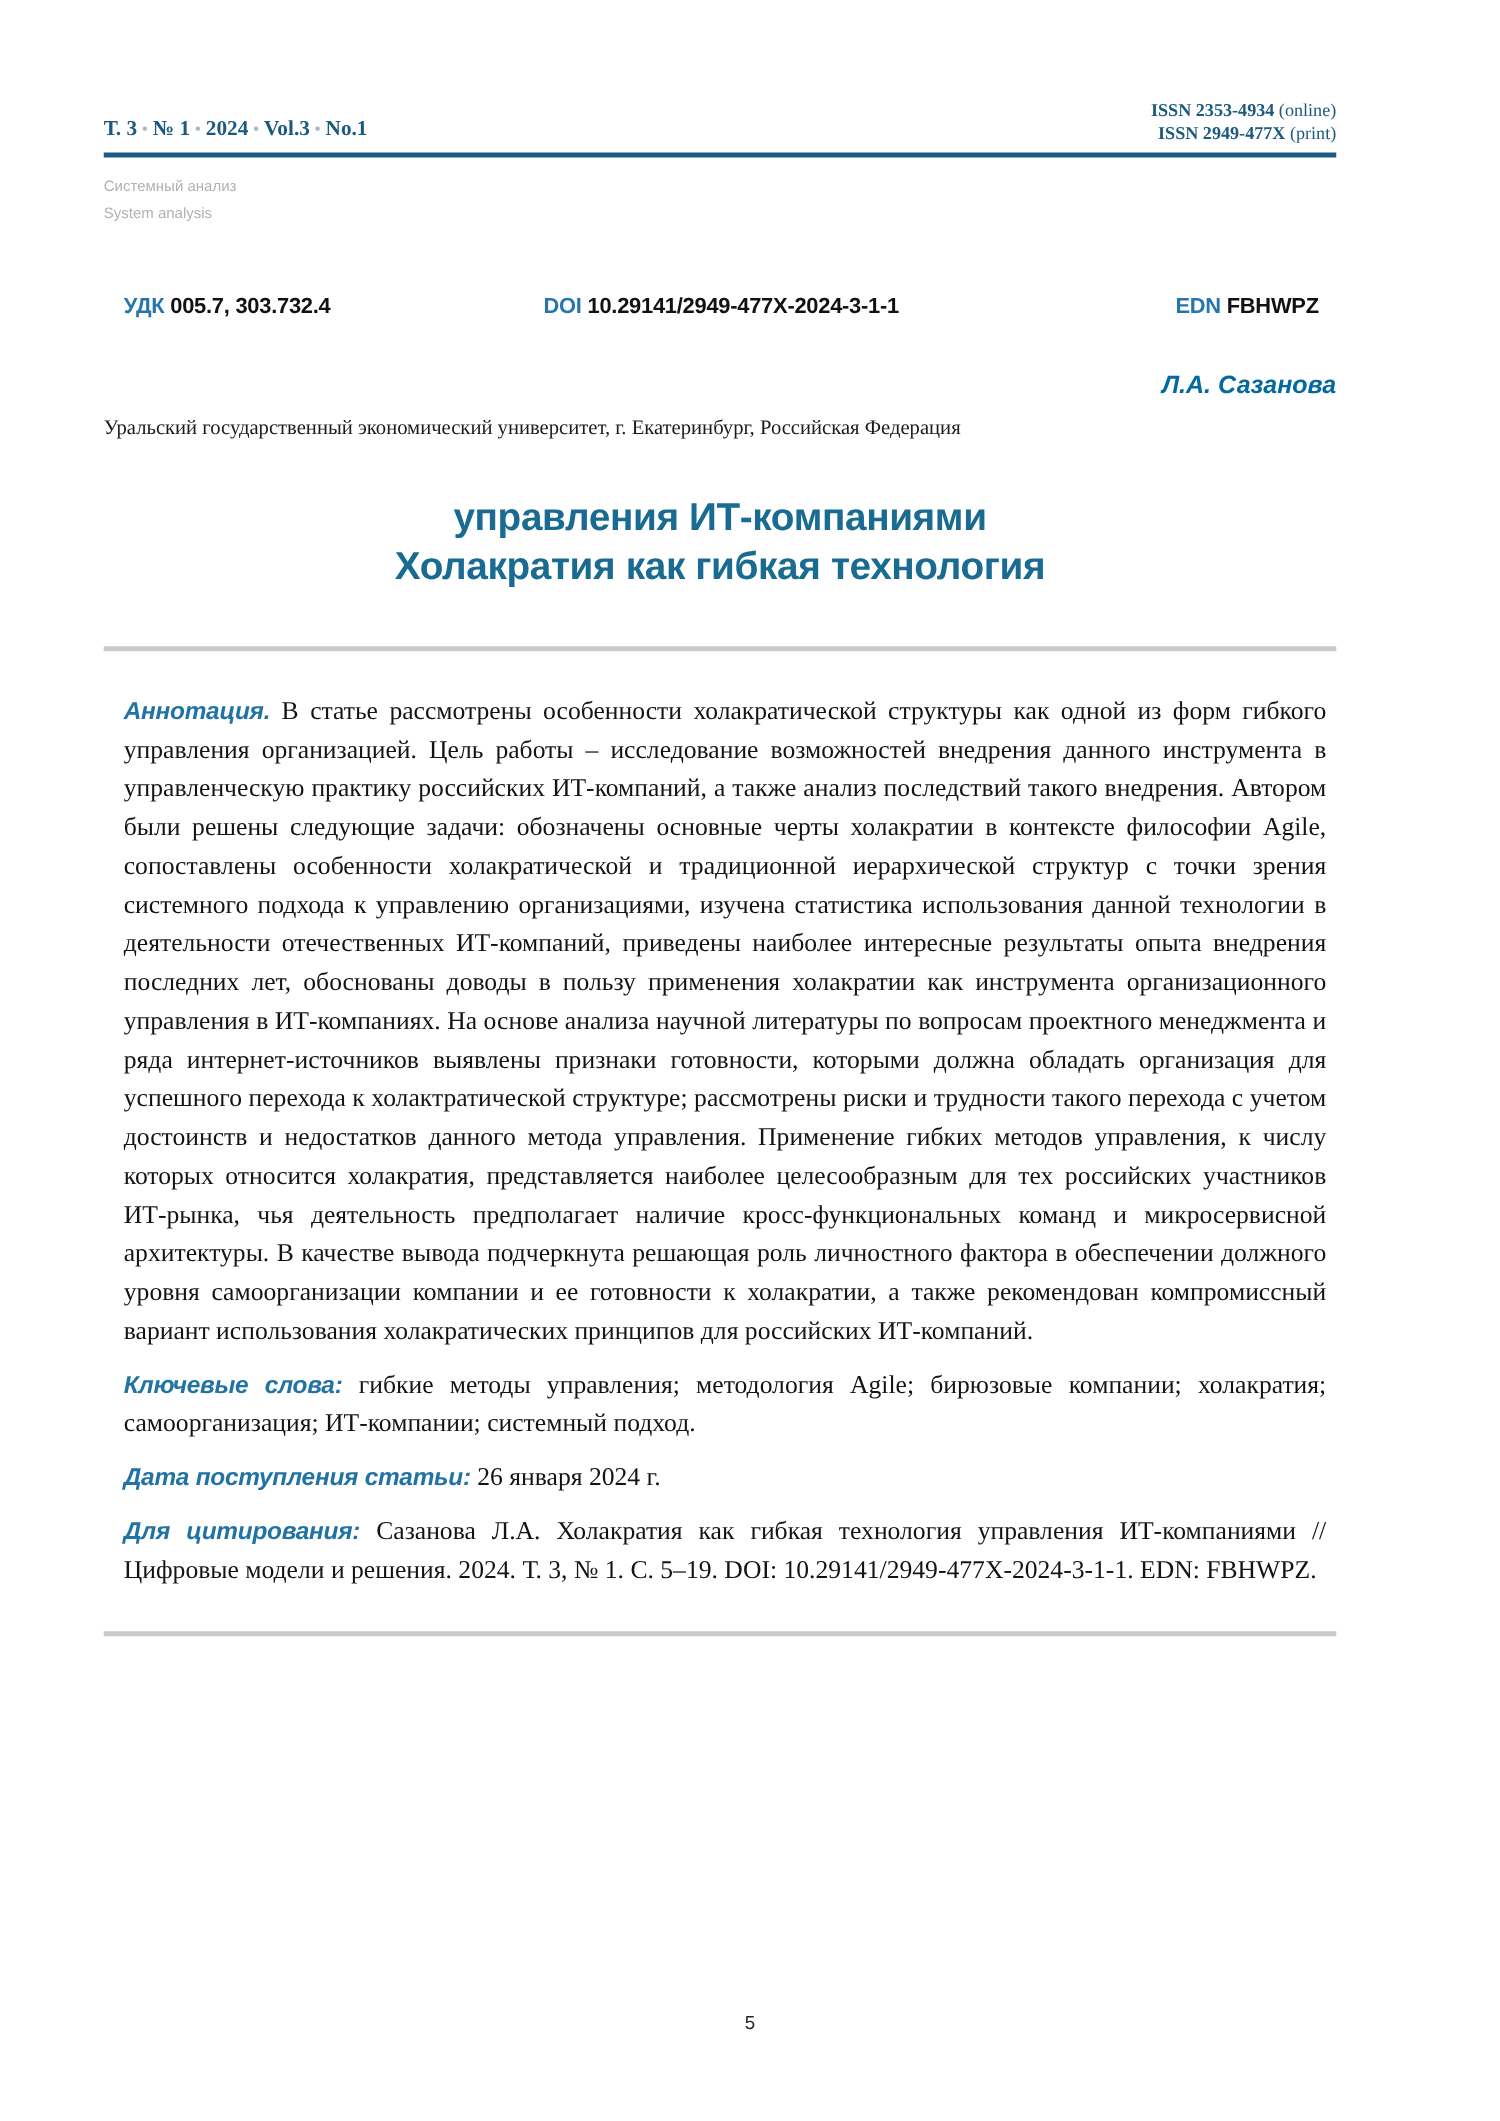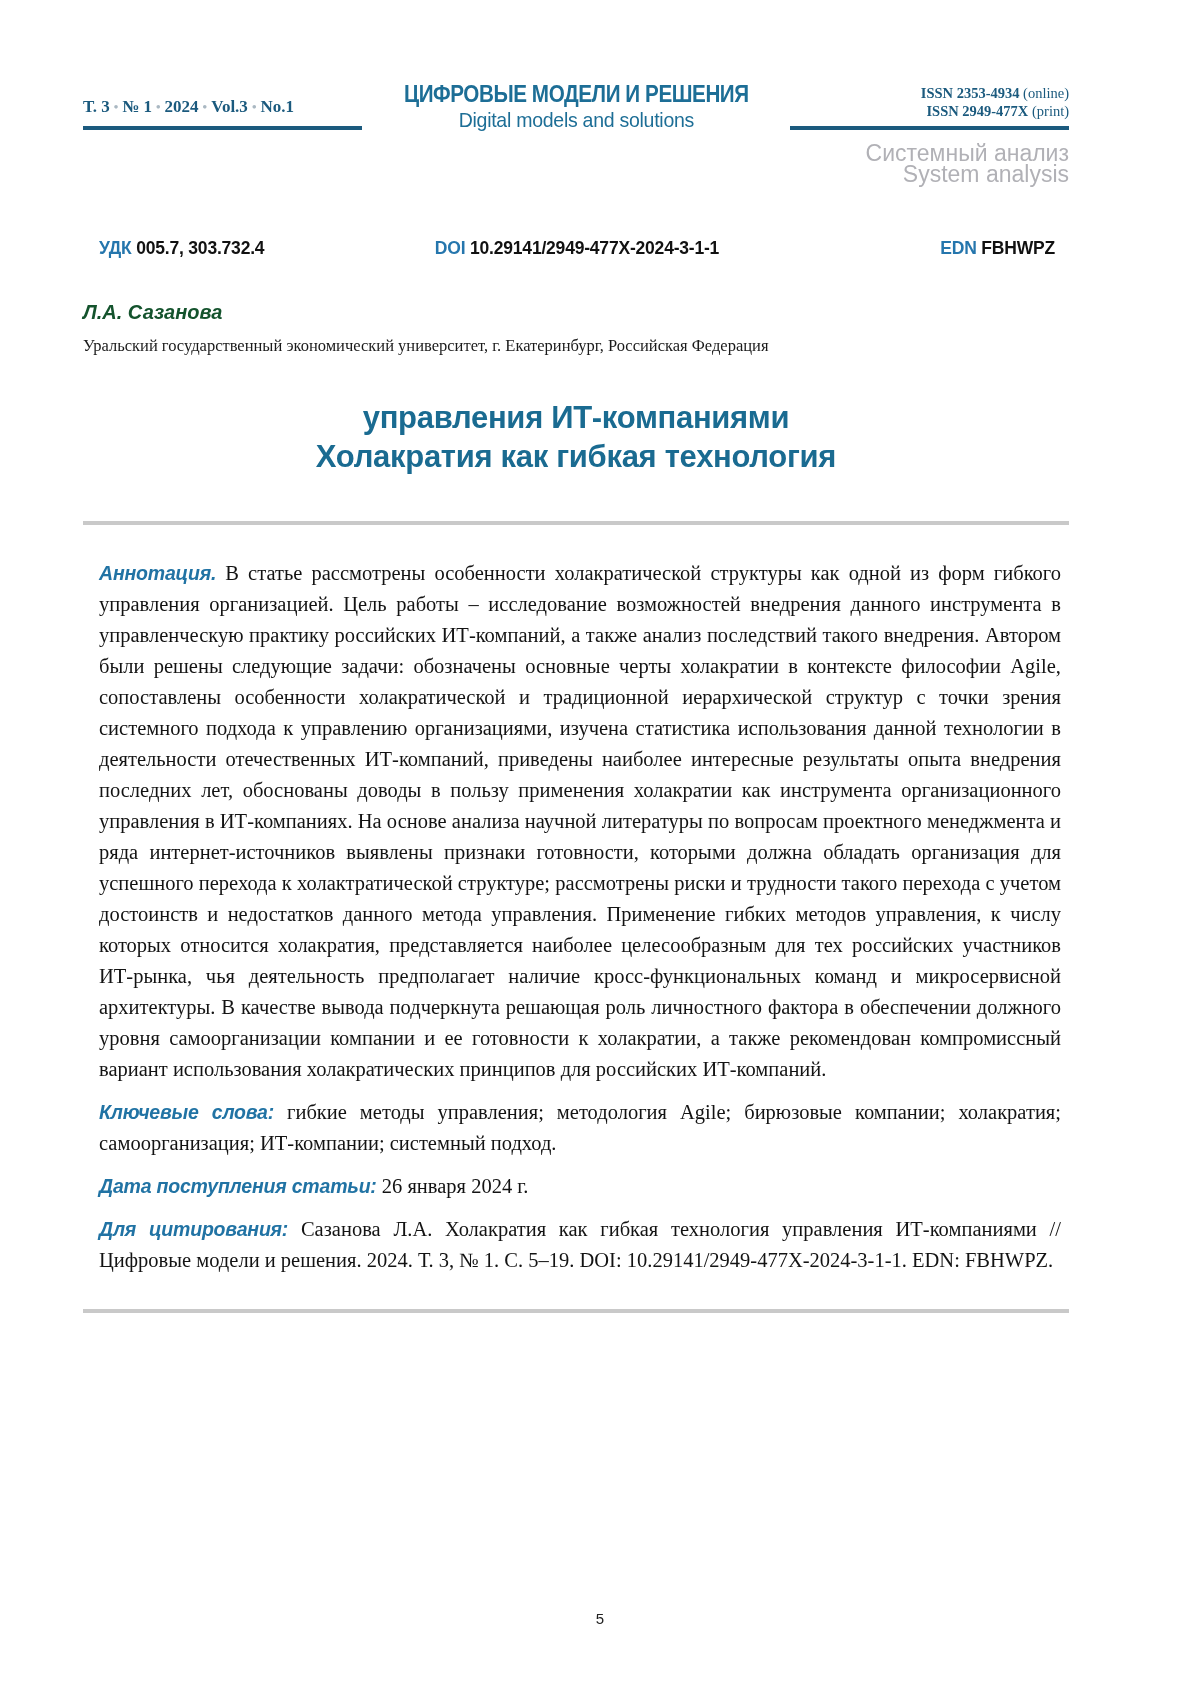--- a/index.html
+++ b/index.html
@@ -187,10 +187,6 @@
         <span>Т. 3</span><span class="volume-sep">•</span><span>№ 1</span><span class="volume-sep">•</span><span>2024</span><span class="volume-sep">•</span><span>Vol.3</span><span class="volume-sep">•</span><span>No.1</span>
       </div>
     </div>
-    <div class="h-center">
-      <div class="jt-ru">ЦИФРОВЫЕ МОДЕЛИ И РЕШЕНИЯ</div>
-      <div class="jt-en">Digital models and solutions</div>
-    </div>
     <div class="h-right">
       <div class="issn-block">
         <div class="issn-line"><span class="issn-code">ISSN 2353-4934</span><span class="issn-suffix"> (online)</span></div>

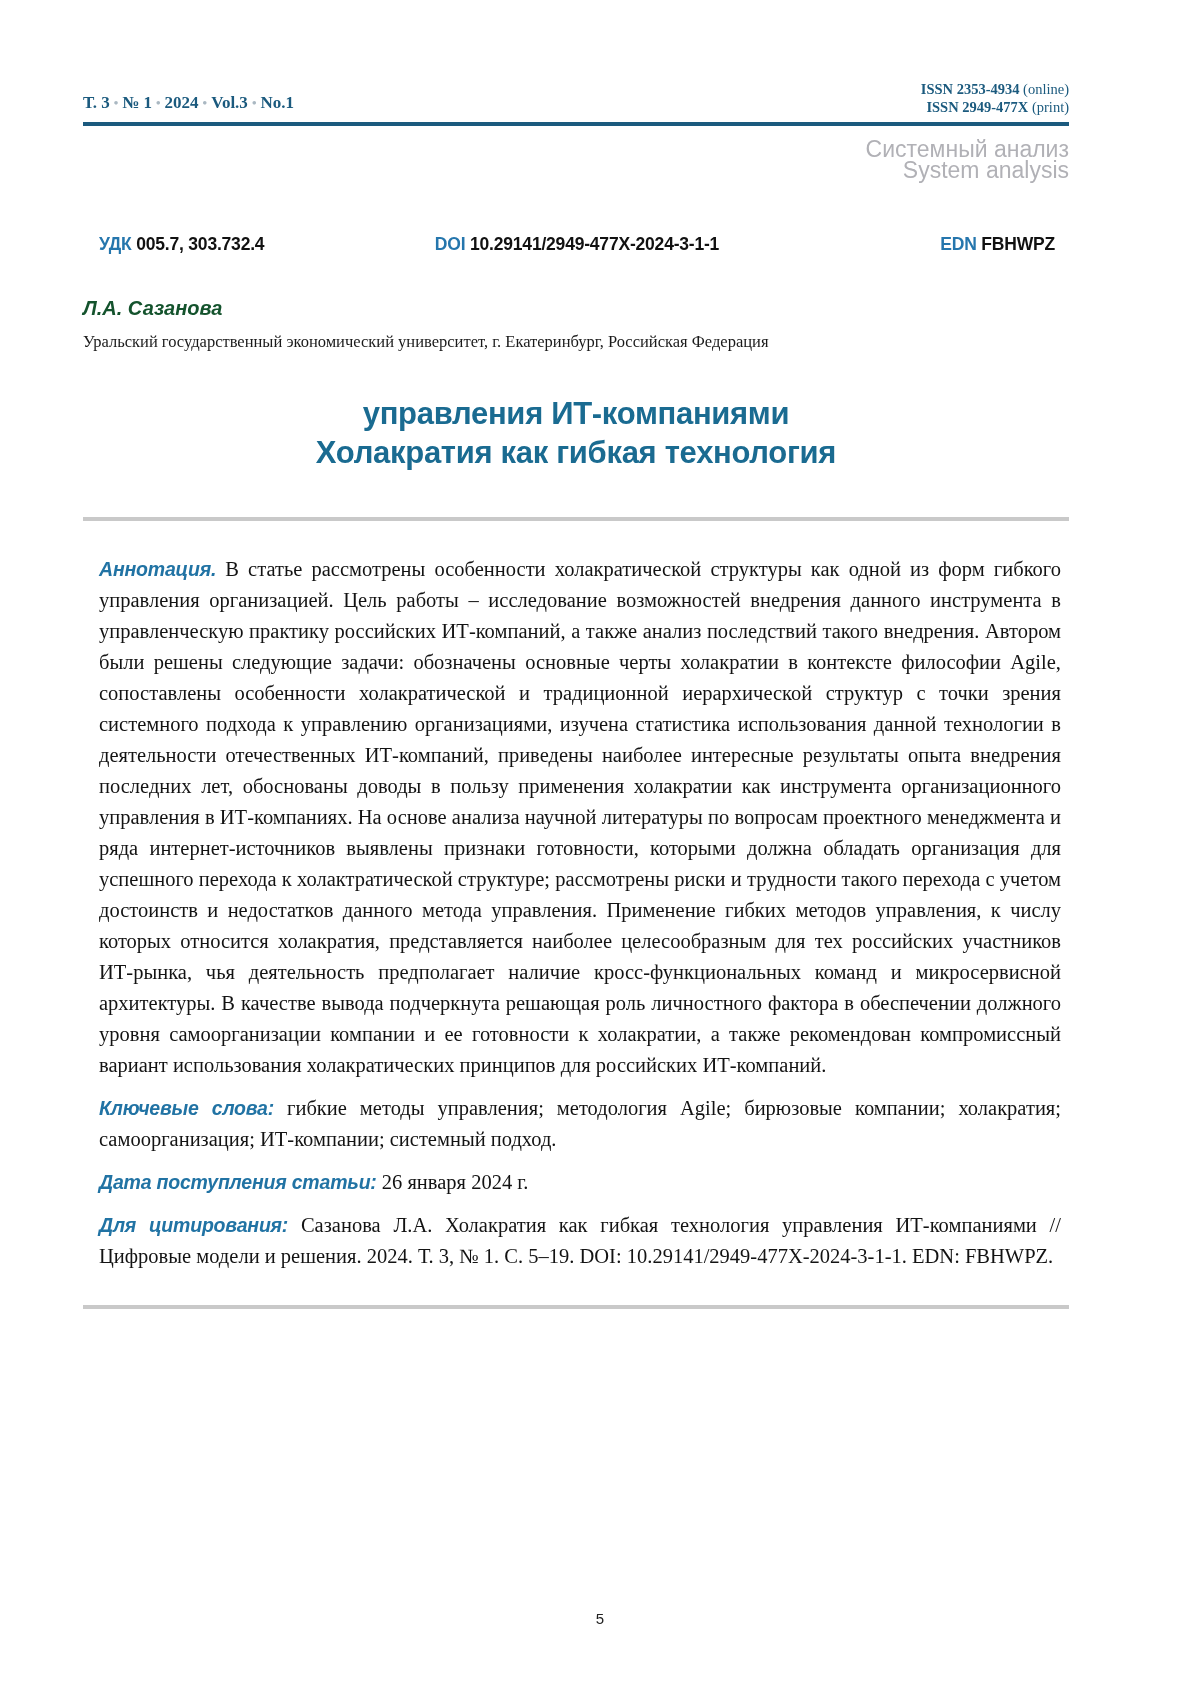--- a/index.html
+++ b/index.html
@@ -78,11 +78,11 @@
 
   
   .section-subtitle {
-    text-align: right;
+    text-align: left;
     margin-top: 13px;
     font-family: "Liberation Sans", sans-serif;
     color: #b1b1b6;
-    font-size: 23px;
+    font-size: 12px;
     line-height: 21px;
   }
 

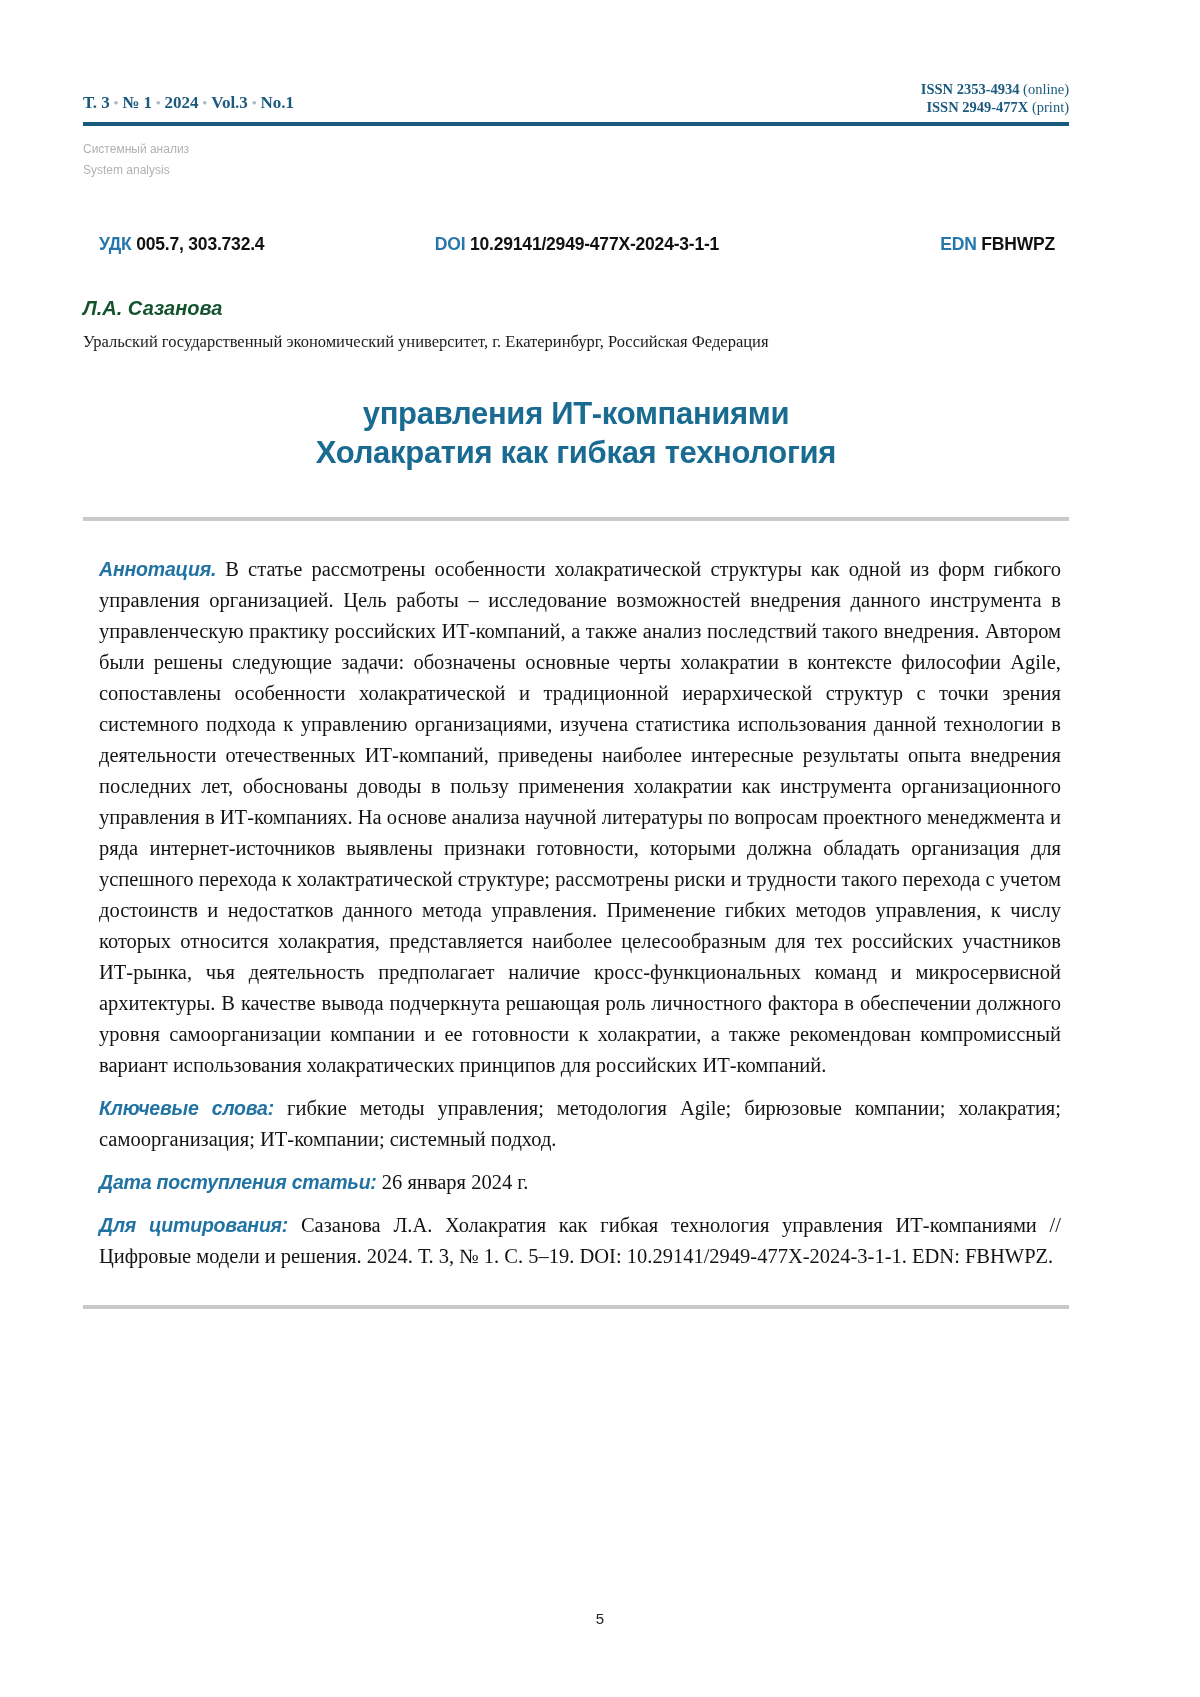--- a/index.html
+++ b/index.html
@@ -105,13 +105,13 @@
 
   
   .author {
-    text-align: left;
+    text-align: right;
     margin-top: 42px;
     font-family: "Liberation Sans", sans-serif;
     font-weight: bold;
     font-style: italic;
     font-size: 20px;
-    color: #14532d;
+    color: #0369a1;
   }
   .affiliation {
     text-align: left;

